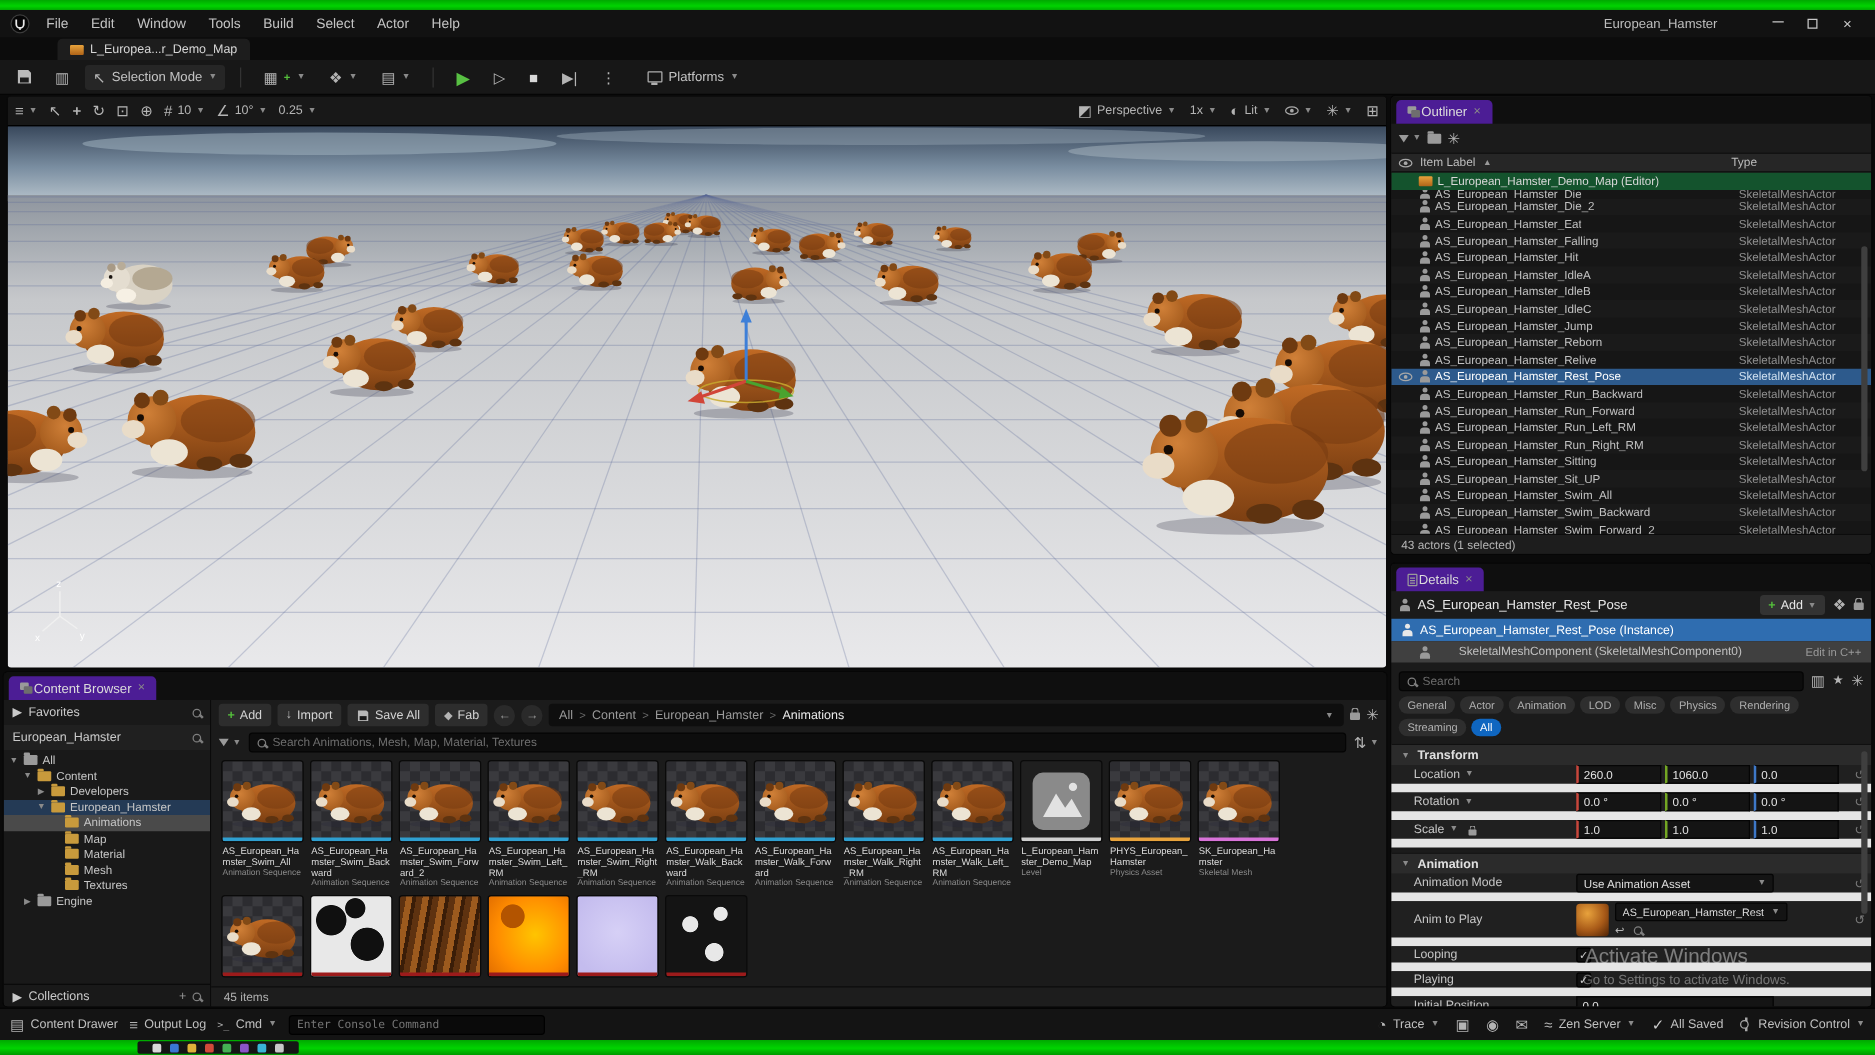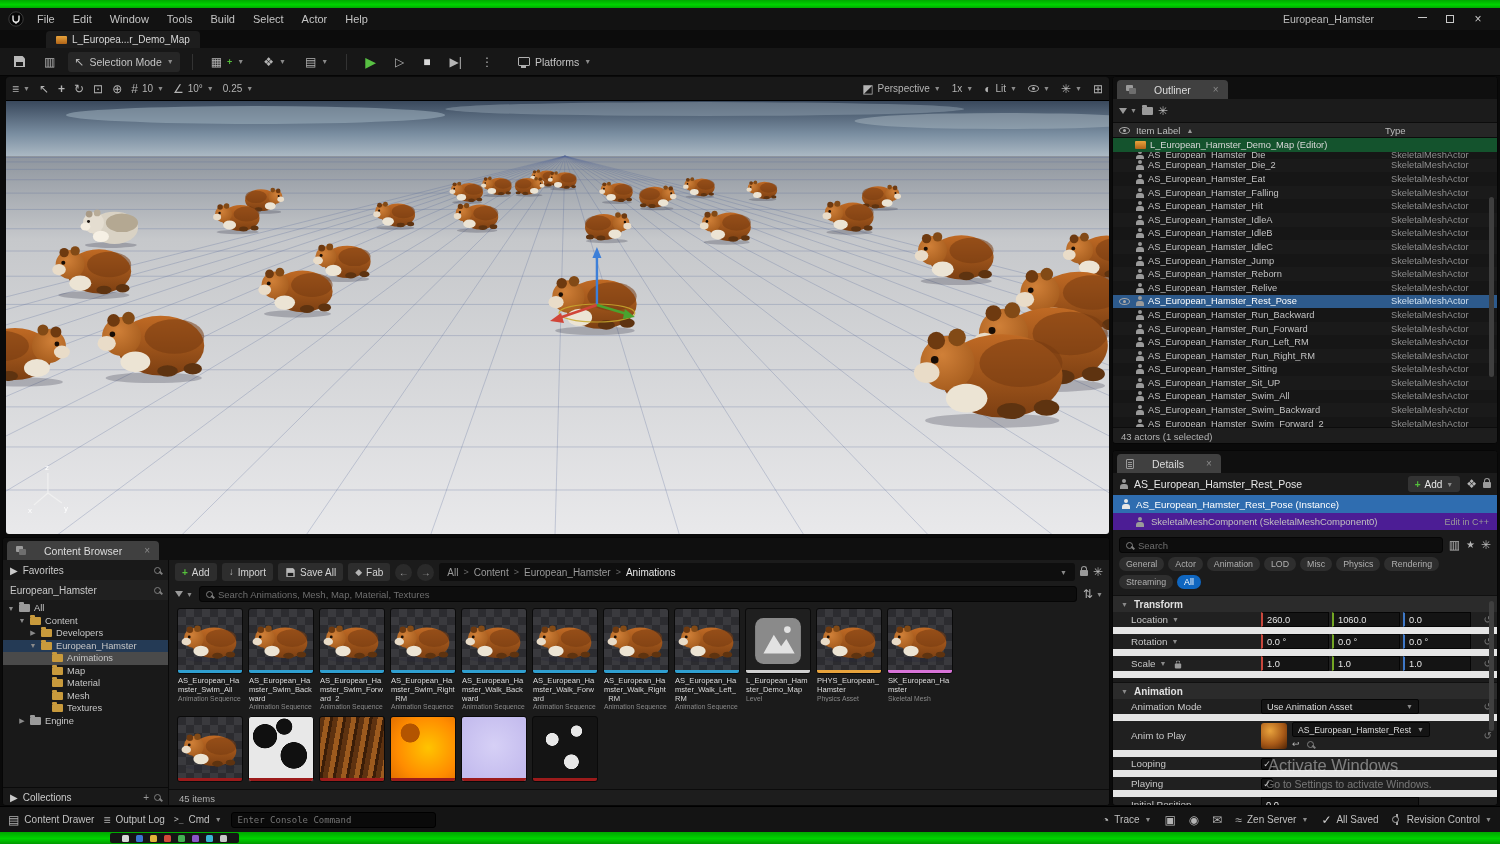--- a/index.html
+++ b/index.html
@@ -68,7 +68,7 @@
 
 .panel{background:#1b1b1b;border:1px solid #060606;border-radius:4px;overflow:hidden}
 .tabstrip{height:22px;background:#0f0f0f;display:flex;align-items:flex-end;padding-left:4px}
-.ptab{height:19px;background:#404040;border-radius:4px 4px 0 0;display:flex;align-items:center;gap:18px;padding:0 9px;font-size:10.5px;color:#dcdcdc}
+.ptab{height:19px;background:#4c1d95;border-radius:4px 4px 0 0;display:flex;align-items:center;gap:1px;padding:0 9px;font-size:10.5px;color:#dcdcdc}
 .ptab .x{color:#8a8a8a;font-size:10px;margin-left:4px}
 #outliner{left:1112px;top:76px;width:386px;height:368px}
 #ol-toolbar{height:23px;display:flex;align-items:center;gap:5px;padding:0 6px;background:#1b1b1b}

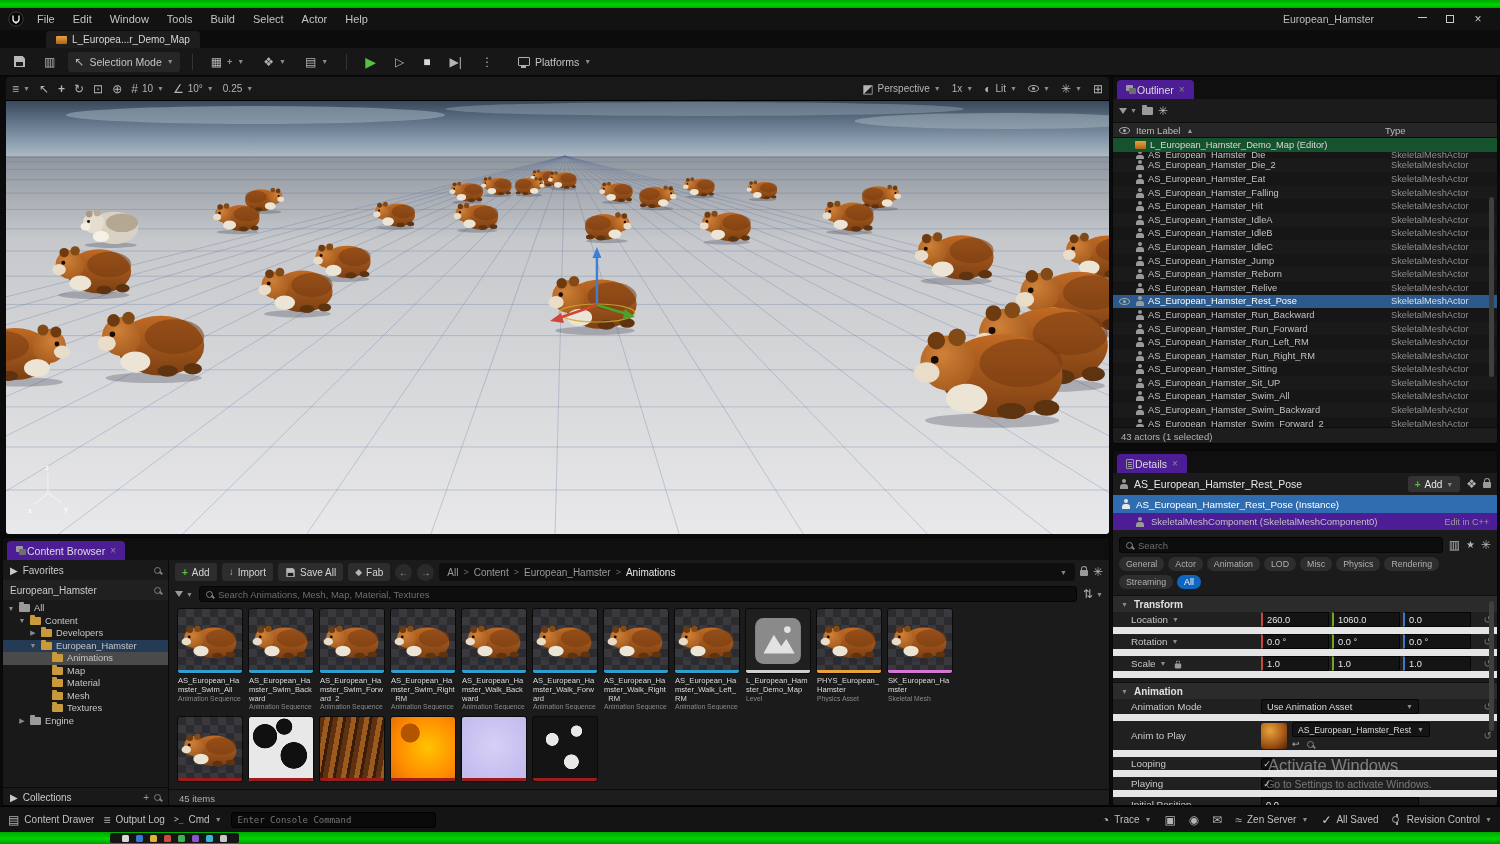--- a/index.html
+++ b/index.html
@@ -94,7 +94,7 @@
 #det-actor-row .nm{font-size:10.5px;color:#e6e6e6;white-space:nowrap;overflow:hidden}
 .addbtn{margin-left:auto;display:flex;align-items:center;gap:4px;background:#333;border-radius:3px;height:16px;padding:0 7px;font-size:10px;color:#e8e8e8;flex:0 0 auto}
 #det-instance{height:18px;background:#2f6db0;display:flex;align-items:center;gap:6px;padding:0 8px;color:#fff;font-size:9.8px}
-#det-component{height:17px;display:flex;align-items:center;gap:7px;padding:0 8px 0 22px;font-size:9.5px;color:#c0c0c0;background:#4c1d95}
+#det-component{height:17px;display:flex;align-items:center;gap:23px;padding:0 8px 0 22px;font-size:9.5px;color:#c0c0c0;background:#404040}
 #det-component .cpp{margin-left:auto;color:#9a9a9a;font-size:9px}
 #det-search{height:20px;display:flex;align-items:center;gap:6px;padding:0 6px;margin-top:5px}
 .chiprow{display:flex;gap:4px;padding:2px 6px}

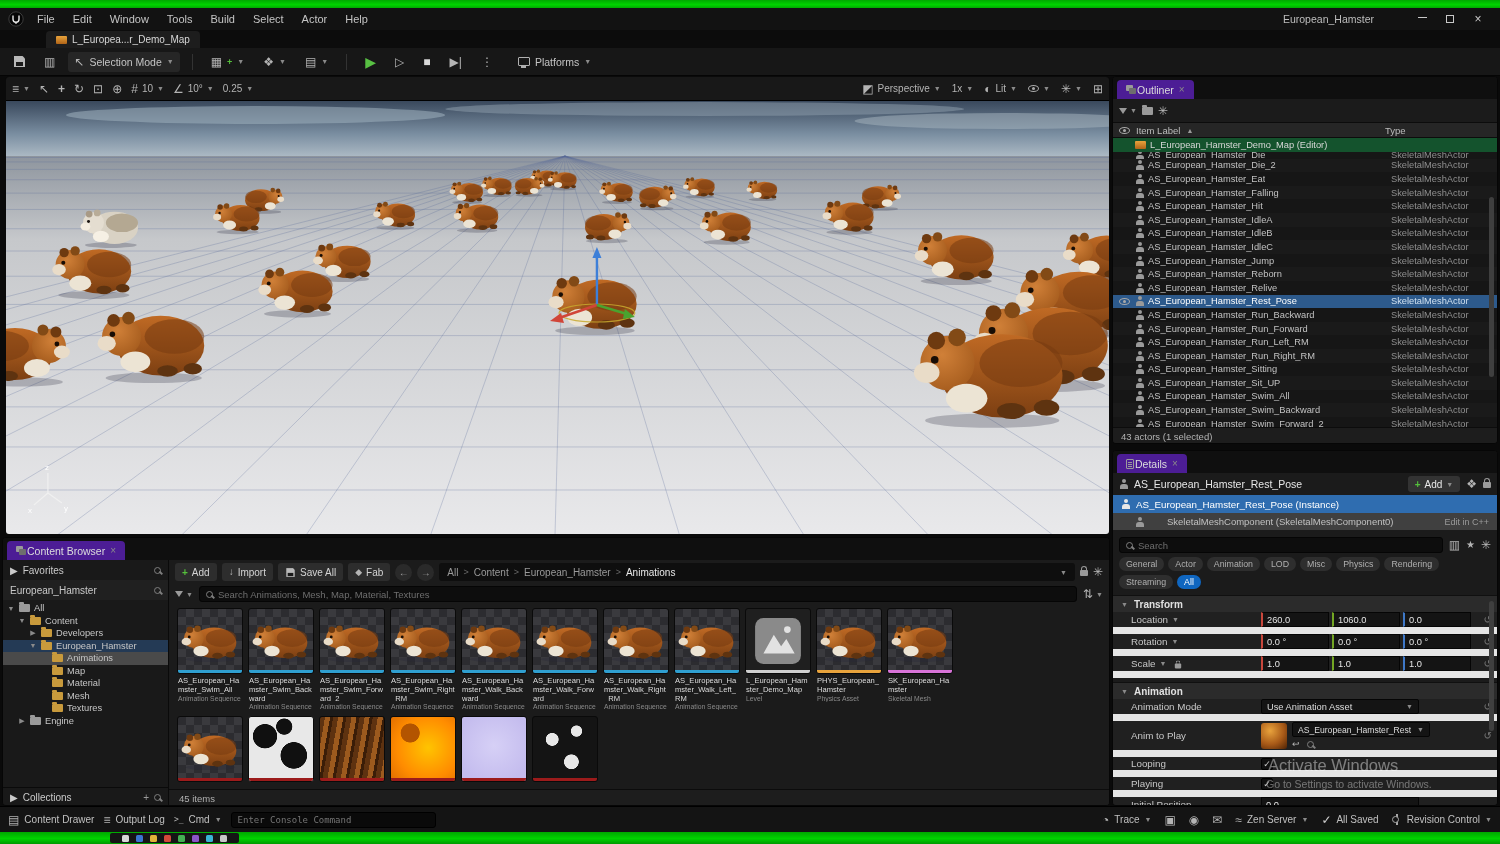--- a/index.html
+++ b/index.html
@@ -963,6 +963,16 @@
                 </svg>
                 <div class="stripe" style="background:#2f9fd0"></div>
               </div>
+              <div class="aname">AS_European_Hamster_Swim_Left_RM</div>
+              <div class="atype">Animation Sequence</div>
+            </div>
+            <div class="tile">
+              <div class="thumb checker">
+                <svg viewBox="0 0 100 70" class="hamsvg">
+                  <use href="#hamster" xlink:href="#hamster"></use>
+                </svg>
+                <div class="stripe" style="background:#2f9fd0"></div>
+              </div>
               <div class="aname">AS_European_Hamster_Swim_Right_RM</div>
               <div class="atype">Animation Sequence</div>
             </div>

